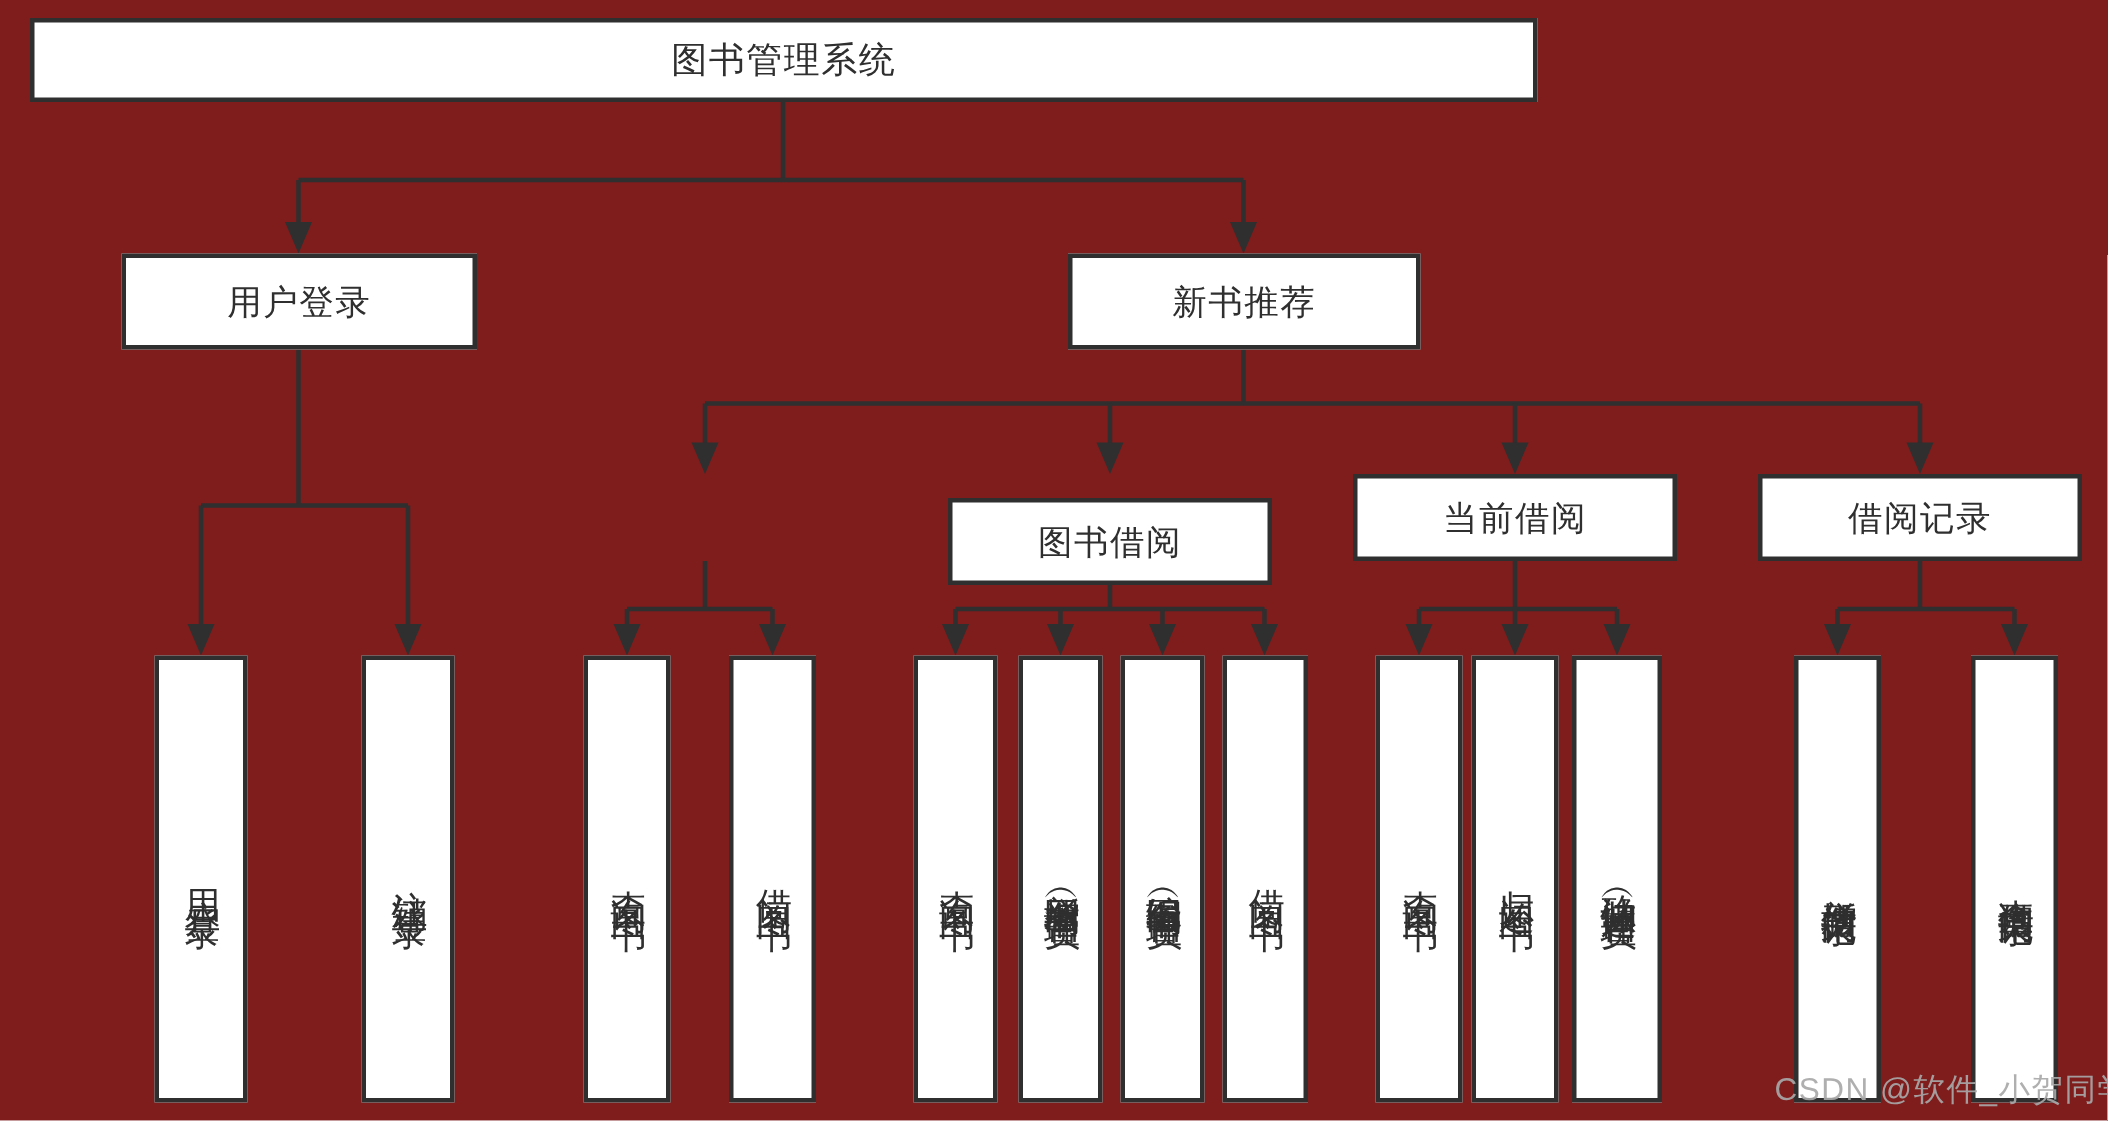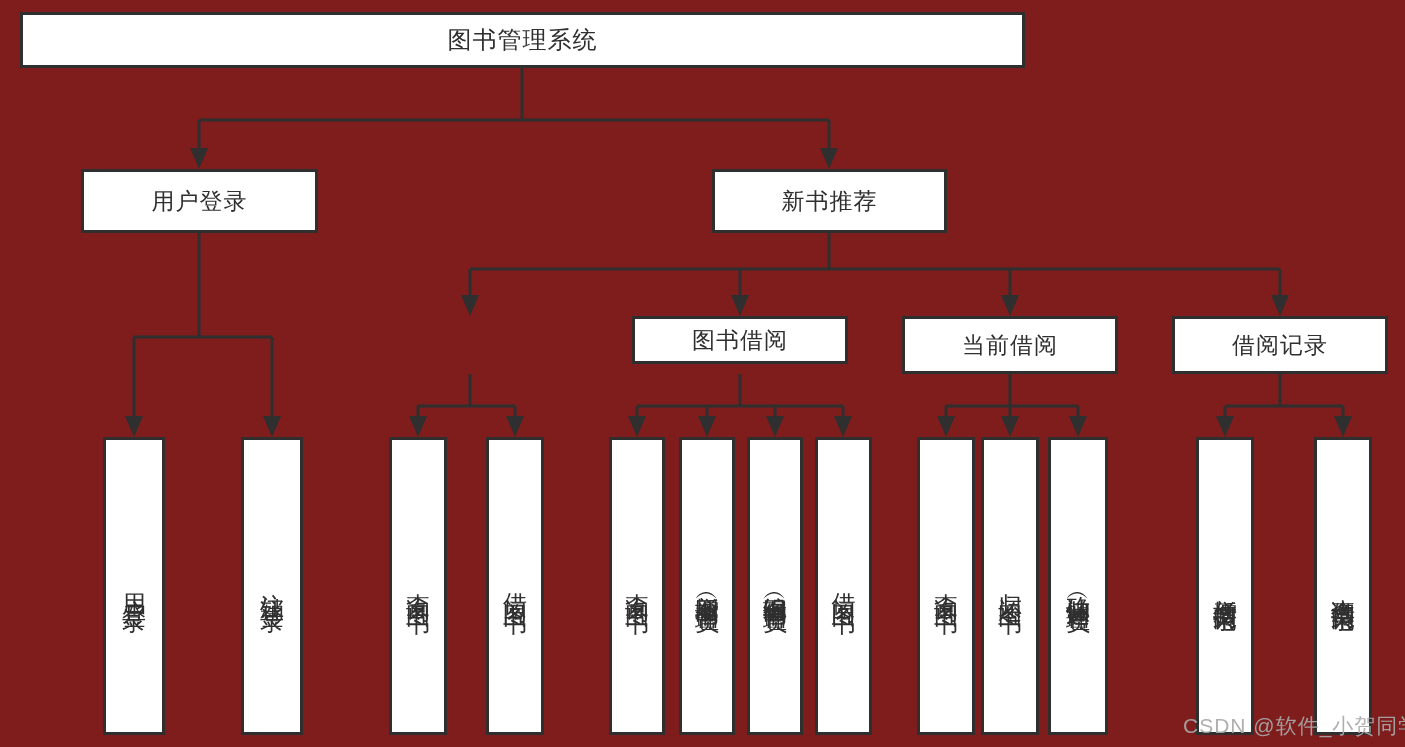--- a/index.html
+++ b/index.html
@@ -159,7 +159,7 @@
   <div class="node h" style="left:81px; top:169px; width:237px; height:64px;">用户登录</div>
   <div class="node h" style="left:712px; top:169px; width:235px; height:64px;">新书推荐</div>
 
-  <div class="node h" style="left:632px; top:316px; width:216px; height:48px;">图书借阅</div>
+  <div class="node h" style="left:632px; top:332px; width:216px; height:58px;">图书借阅</div>
   <div class="node h" style="left:1172px; top:316px; width:216px; height:58px;">借阅记录</div>
   <div class="node h" style="left:902px; top:316px; width:216px; height:58px;">当前借阅</div>
 

